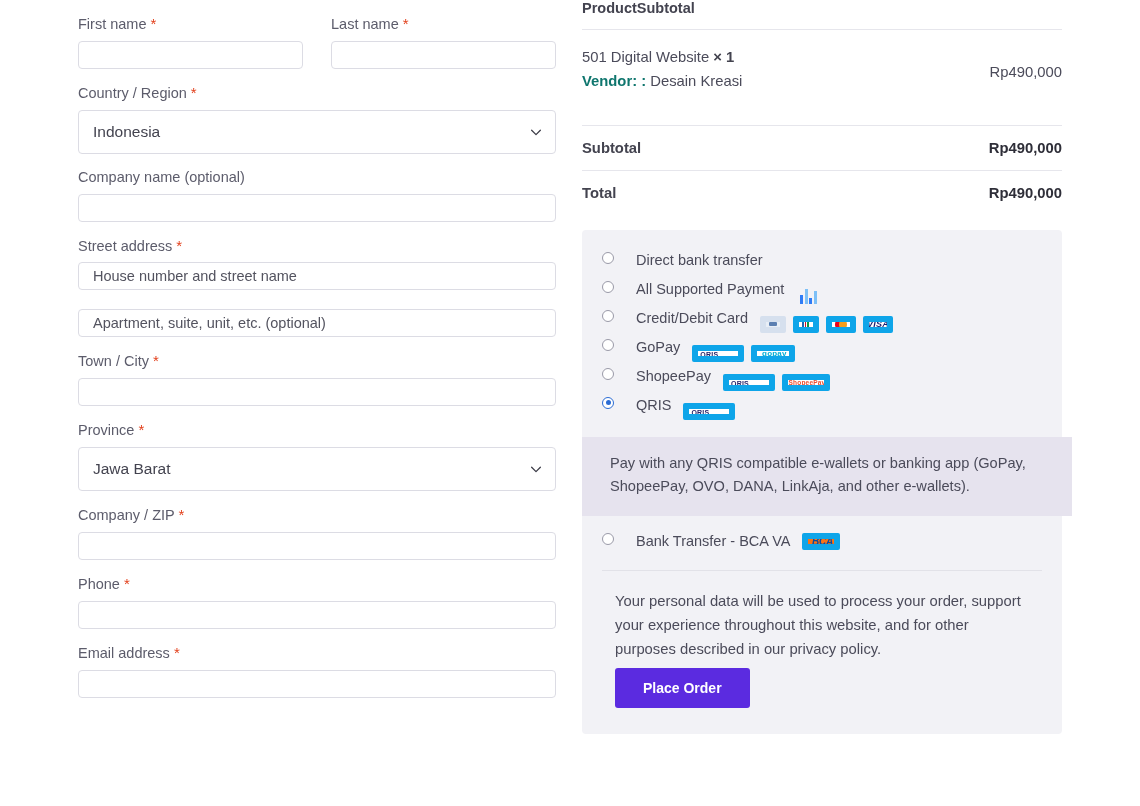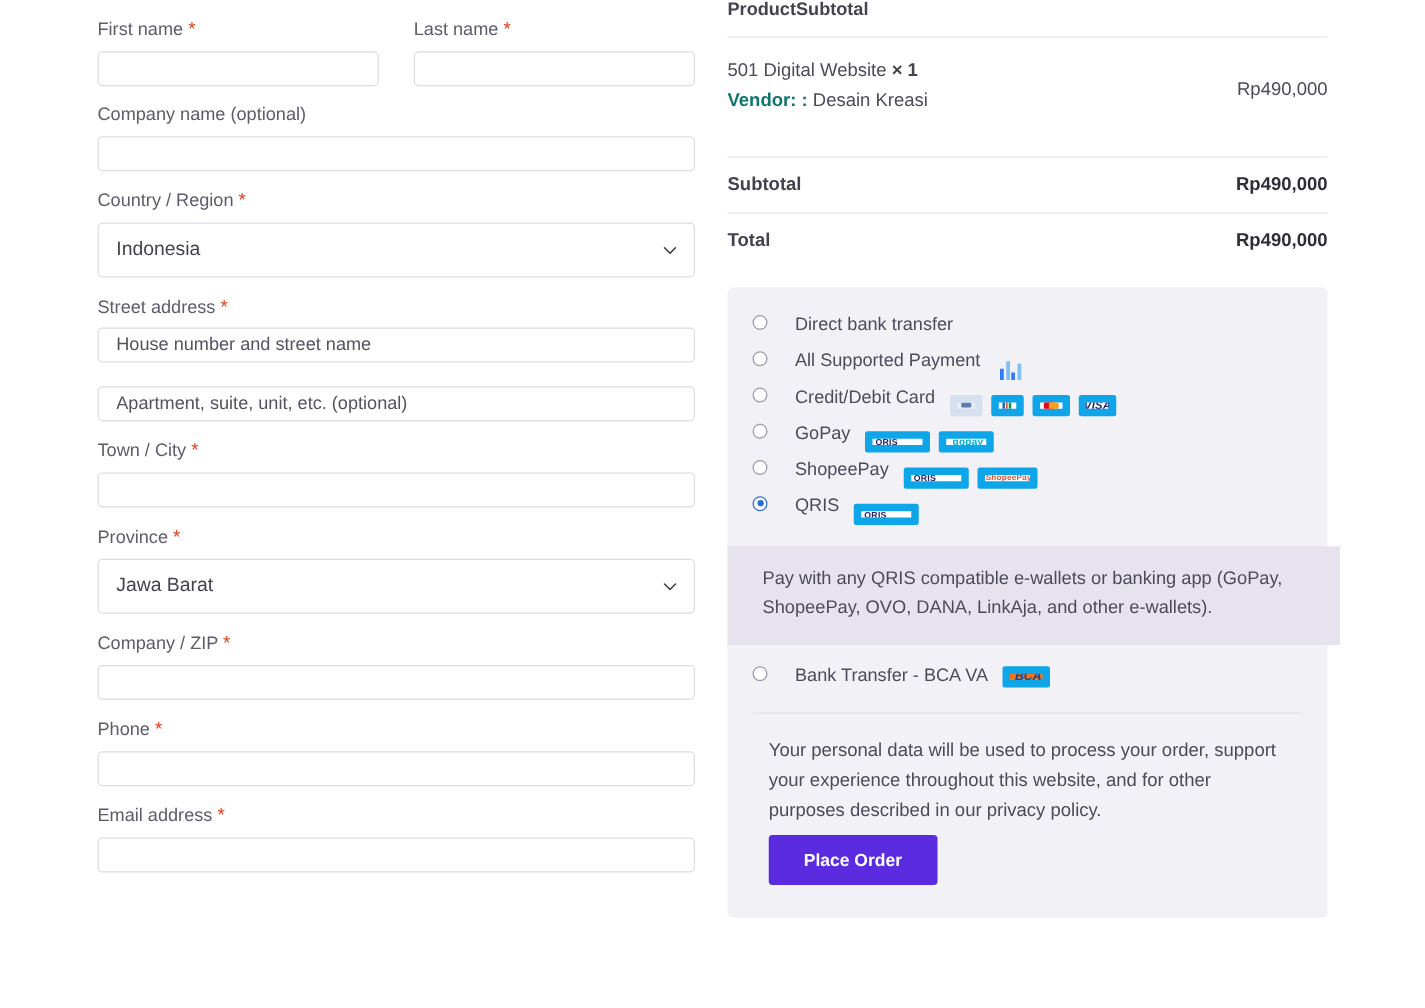--- a/index.html
+++ b/index.html
@@ -257,11 +257,6 @@
     </div>
 
     <div class="field full">
-      <label class="label">Company name (optional)</label>
-      <input class="inp" type="text" value="" placeholder="" style="">
-    </div>
-
-    <div class="field full">
       <label class="label"><span>Country / Region</span> <span class="req">*</span></label>
       <div class="select-box">
         <span>Indonesia</span>
@@ -271,6 +266,11 @@
             </svg>
         </span>
       </div>
+    </div>
+
+    <div class="field full">
+      <label class="label">Company name (optional)</label>
+      <input class="inp" type="text" value="" placeholder="" style="">
     </div>
 
     <div class="field full">

